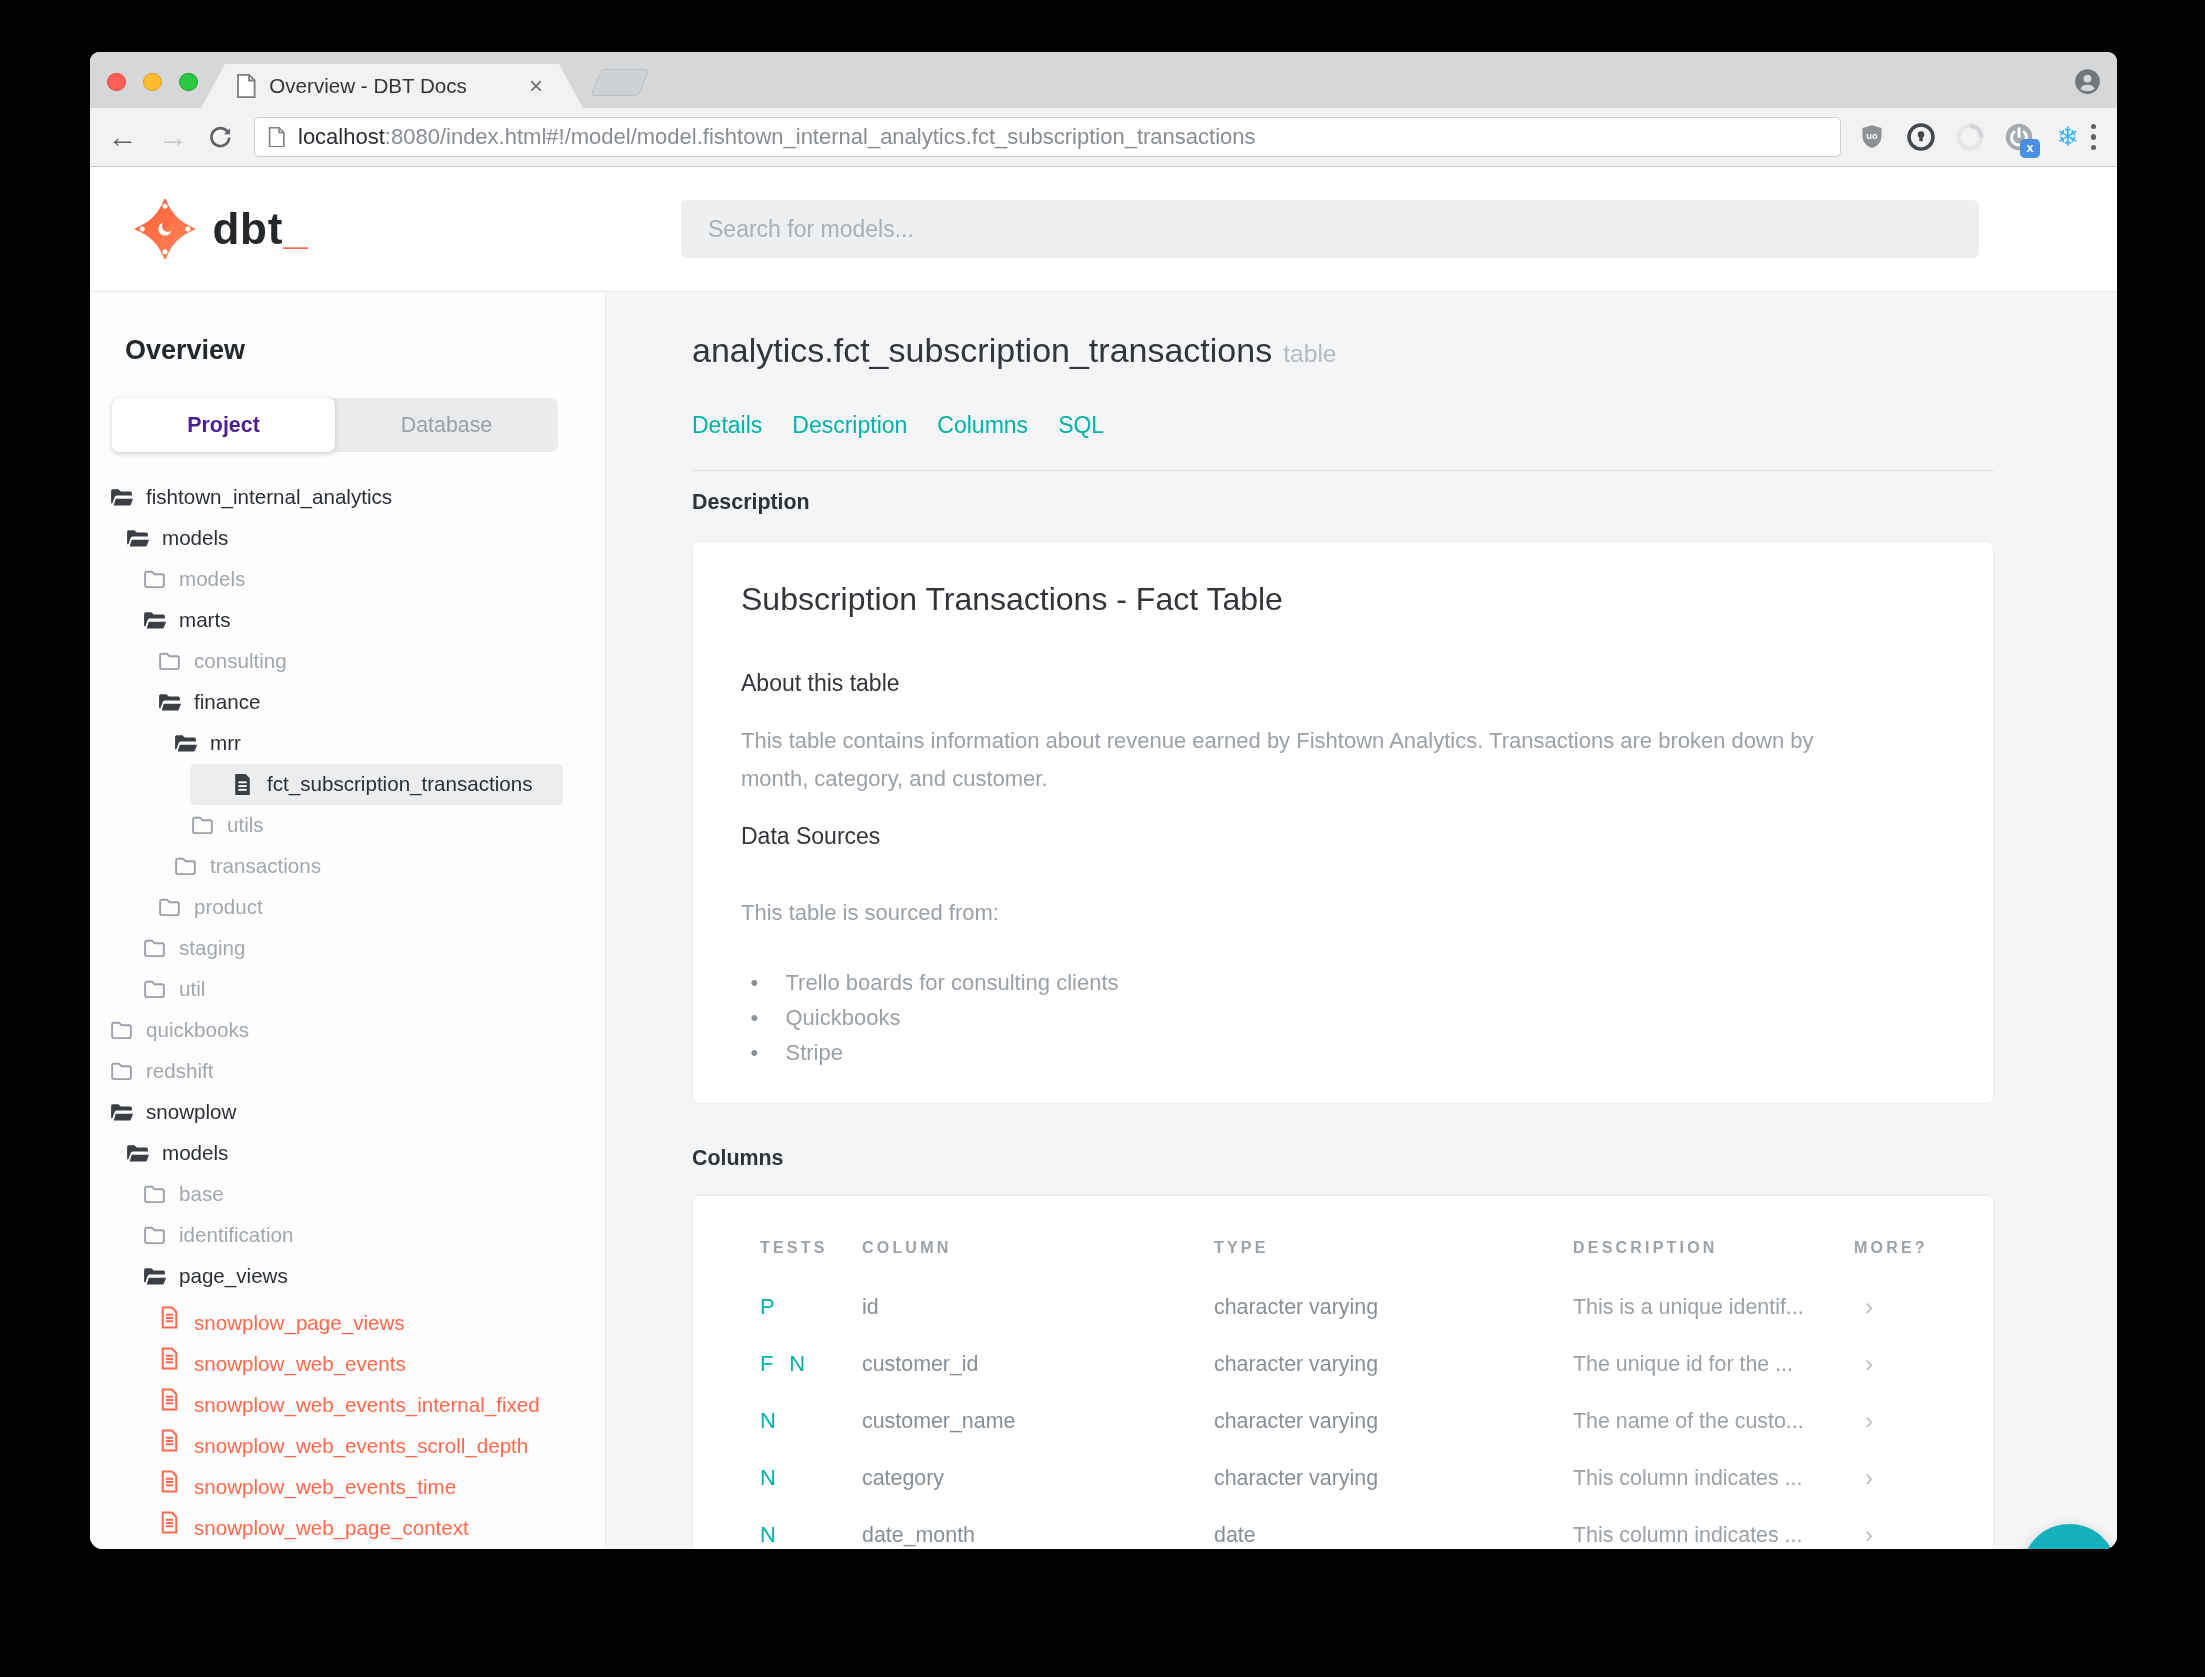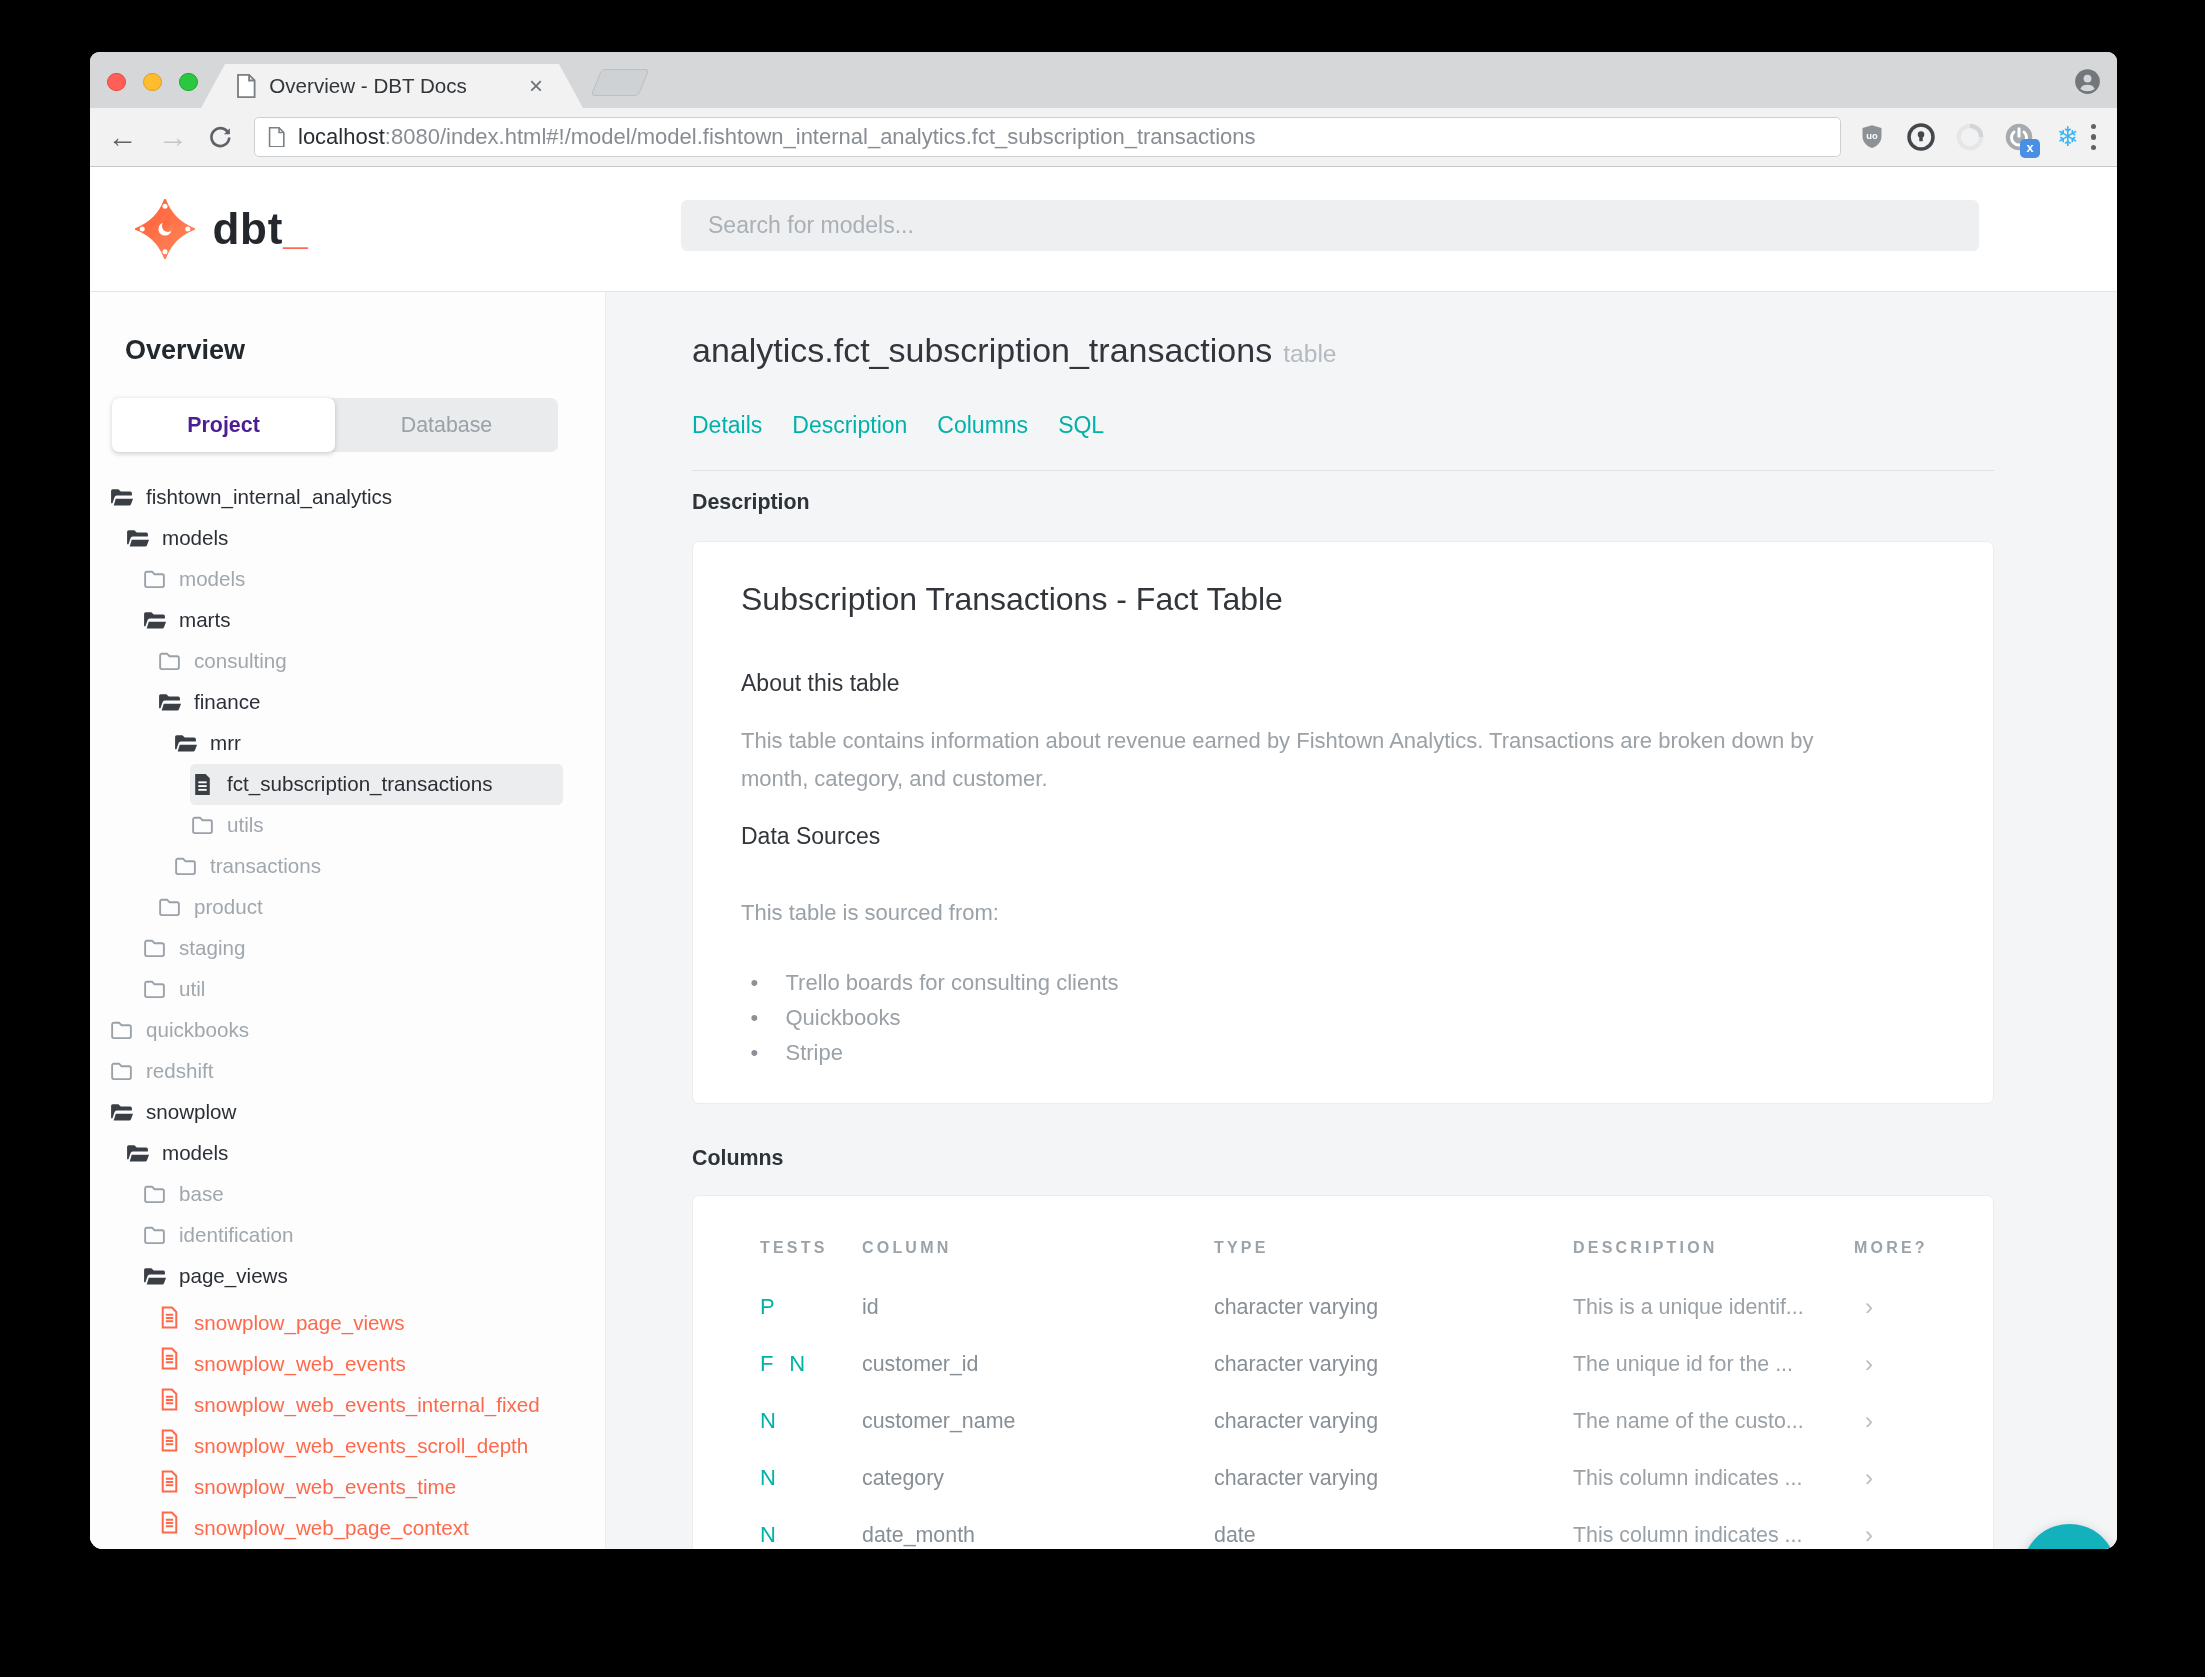--- a/index.html
+++ b/index.html
@@ -55,7 +55,7 @@
   .logo svg{width:60px;height:60px;}
   .logo-text{margin-left:17.4px;font-size:44px;font-weight:bold;color:#24282c;letter-spacing:0.8px;line-height:60px;}
   .logo-us{color:#ff694b;font-weight:bold;font-size:44px;line-height:60px;}
-  .searchbox{position:absolute;left:591px;top:33px;width:1298px;height:51px;background:#edeff1;
+  .searchbox{position:absolute;left:591px;top:33px;width:1298px;height:58px;background:#edeff1;
     border:none;border-radius:6.3px;font-size:23px;color:#4a5056;padding:0 27px;box-sizing:border-box;
     font-family:"Liberation Sans",sans-serif;}
   .searchbox::placeholder{color:#a9b0b6;}

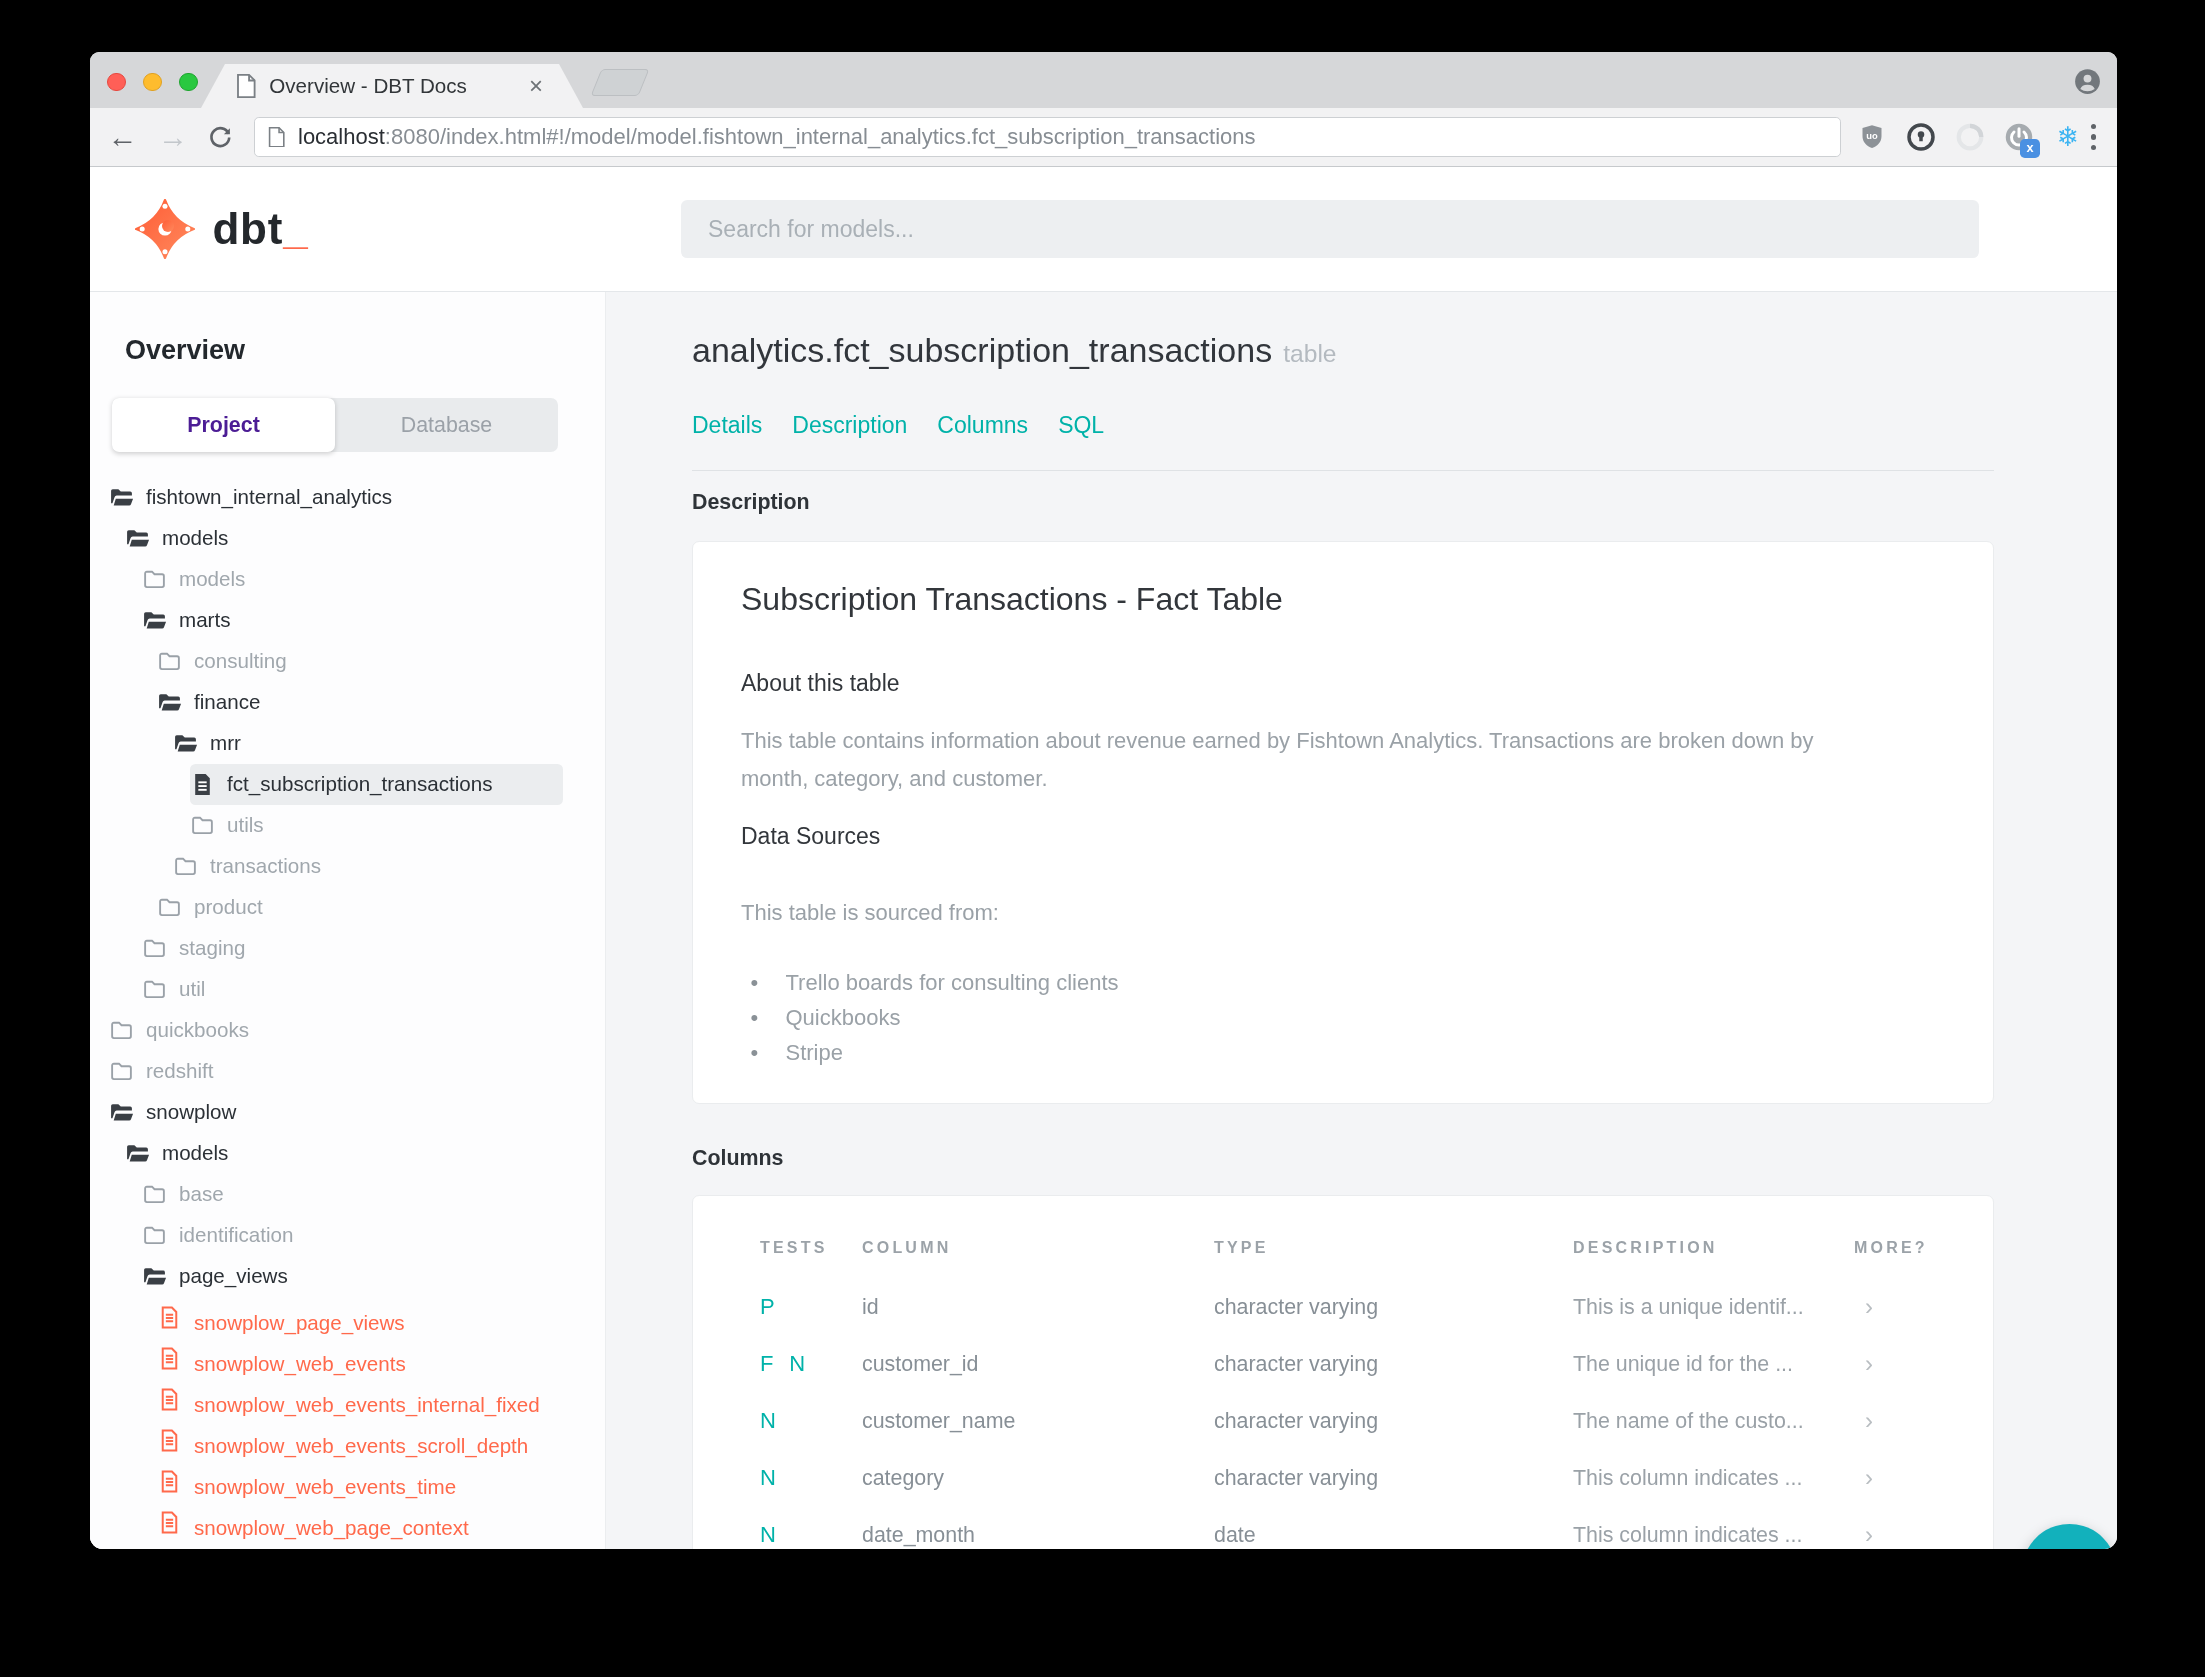--- a/index.html
+++ b/index.html
@@ -85,7 +85,7 @@
   .trow.dark .t-label{color:#2b3036;}
   .trow.gray .t-label{color:#a0a7ad;}
   .trow.red .t-label{color:#ff694b;margin-top:11px;}
-  .trow.selected{background:#ebedef;border-radius:5.5px;}
+  .trow.selected{background:#ebedef;border-radius:5.5px;padding-left:40px;}
   .trow.selected .t-label{color:#2b3036;}
 
   

